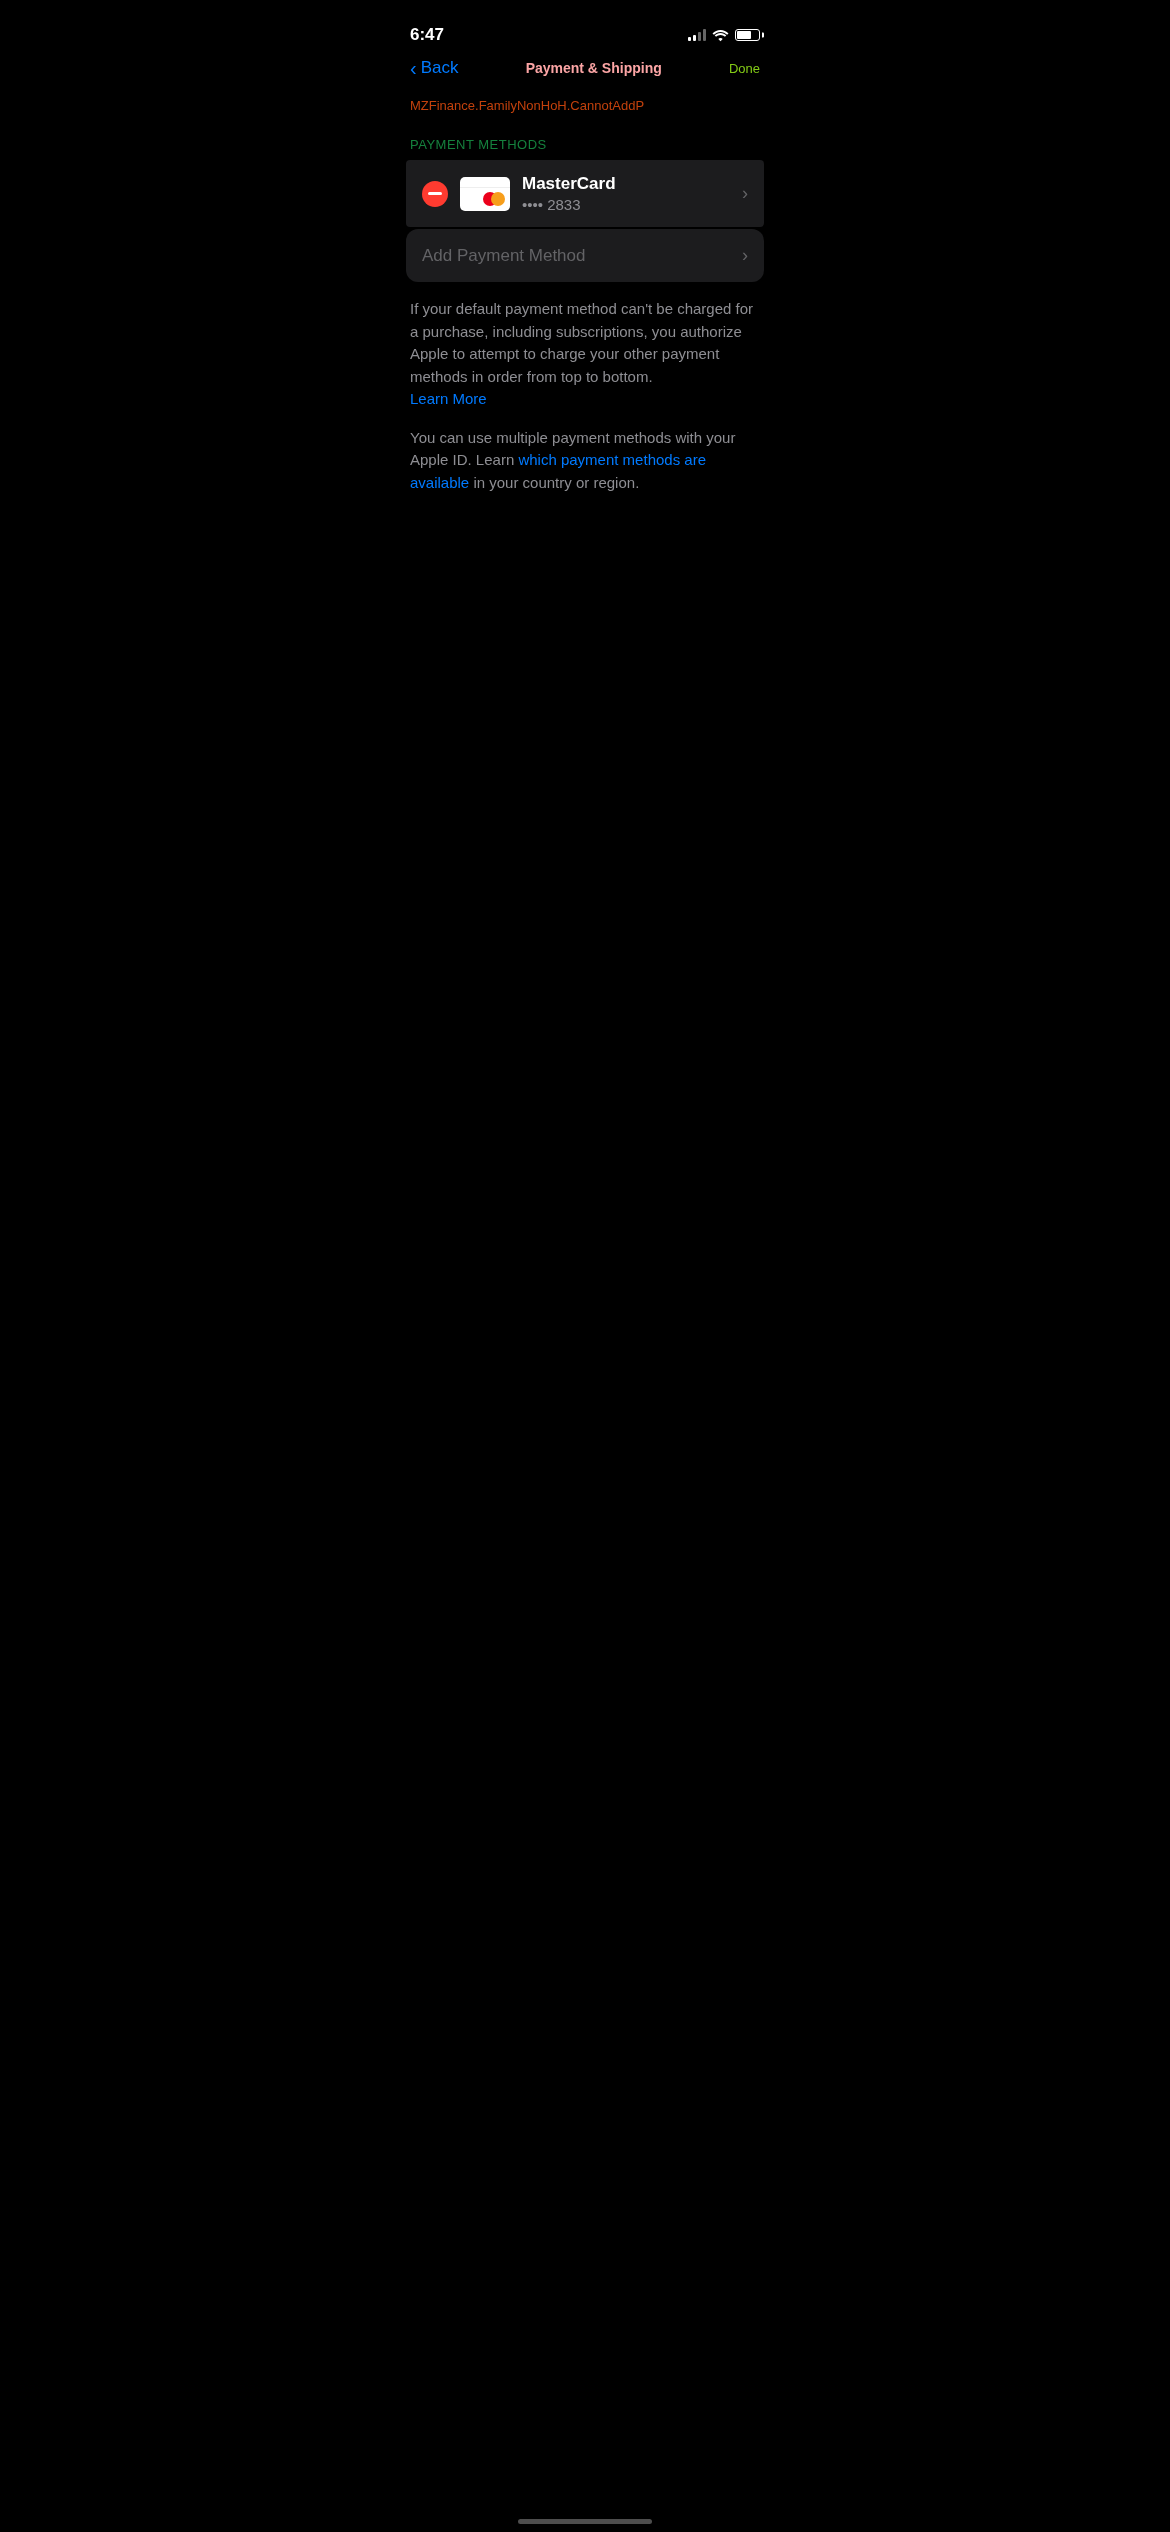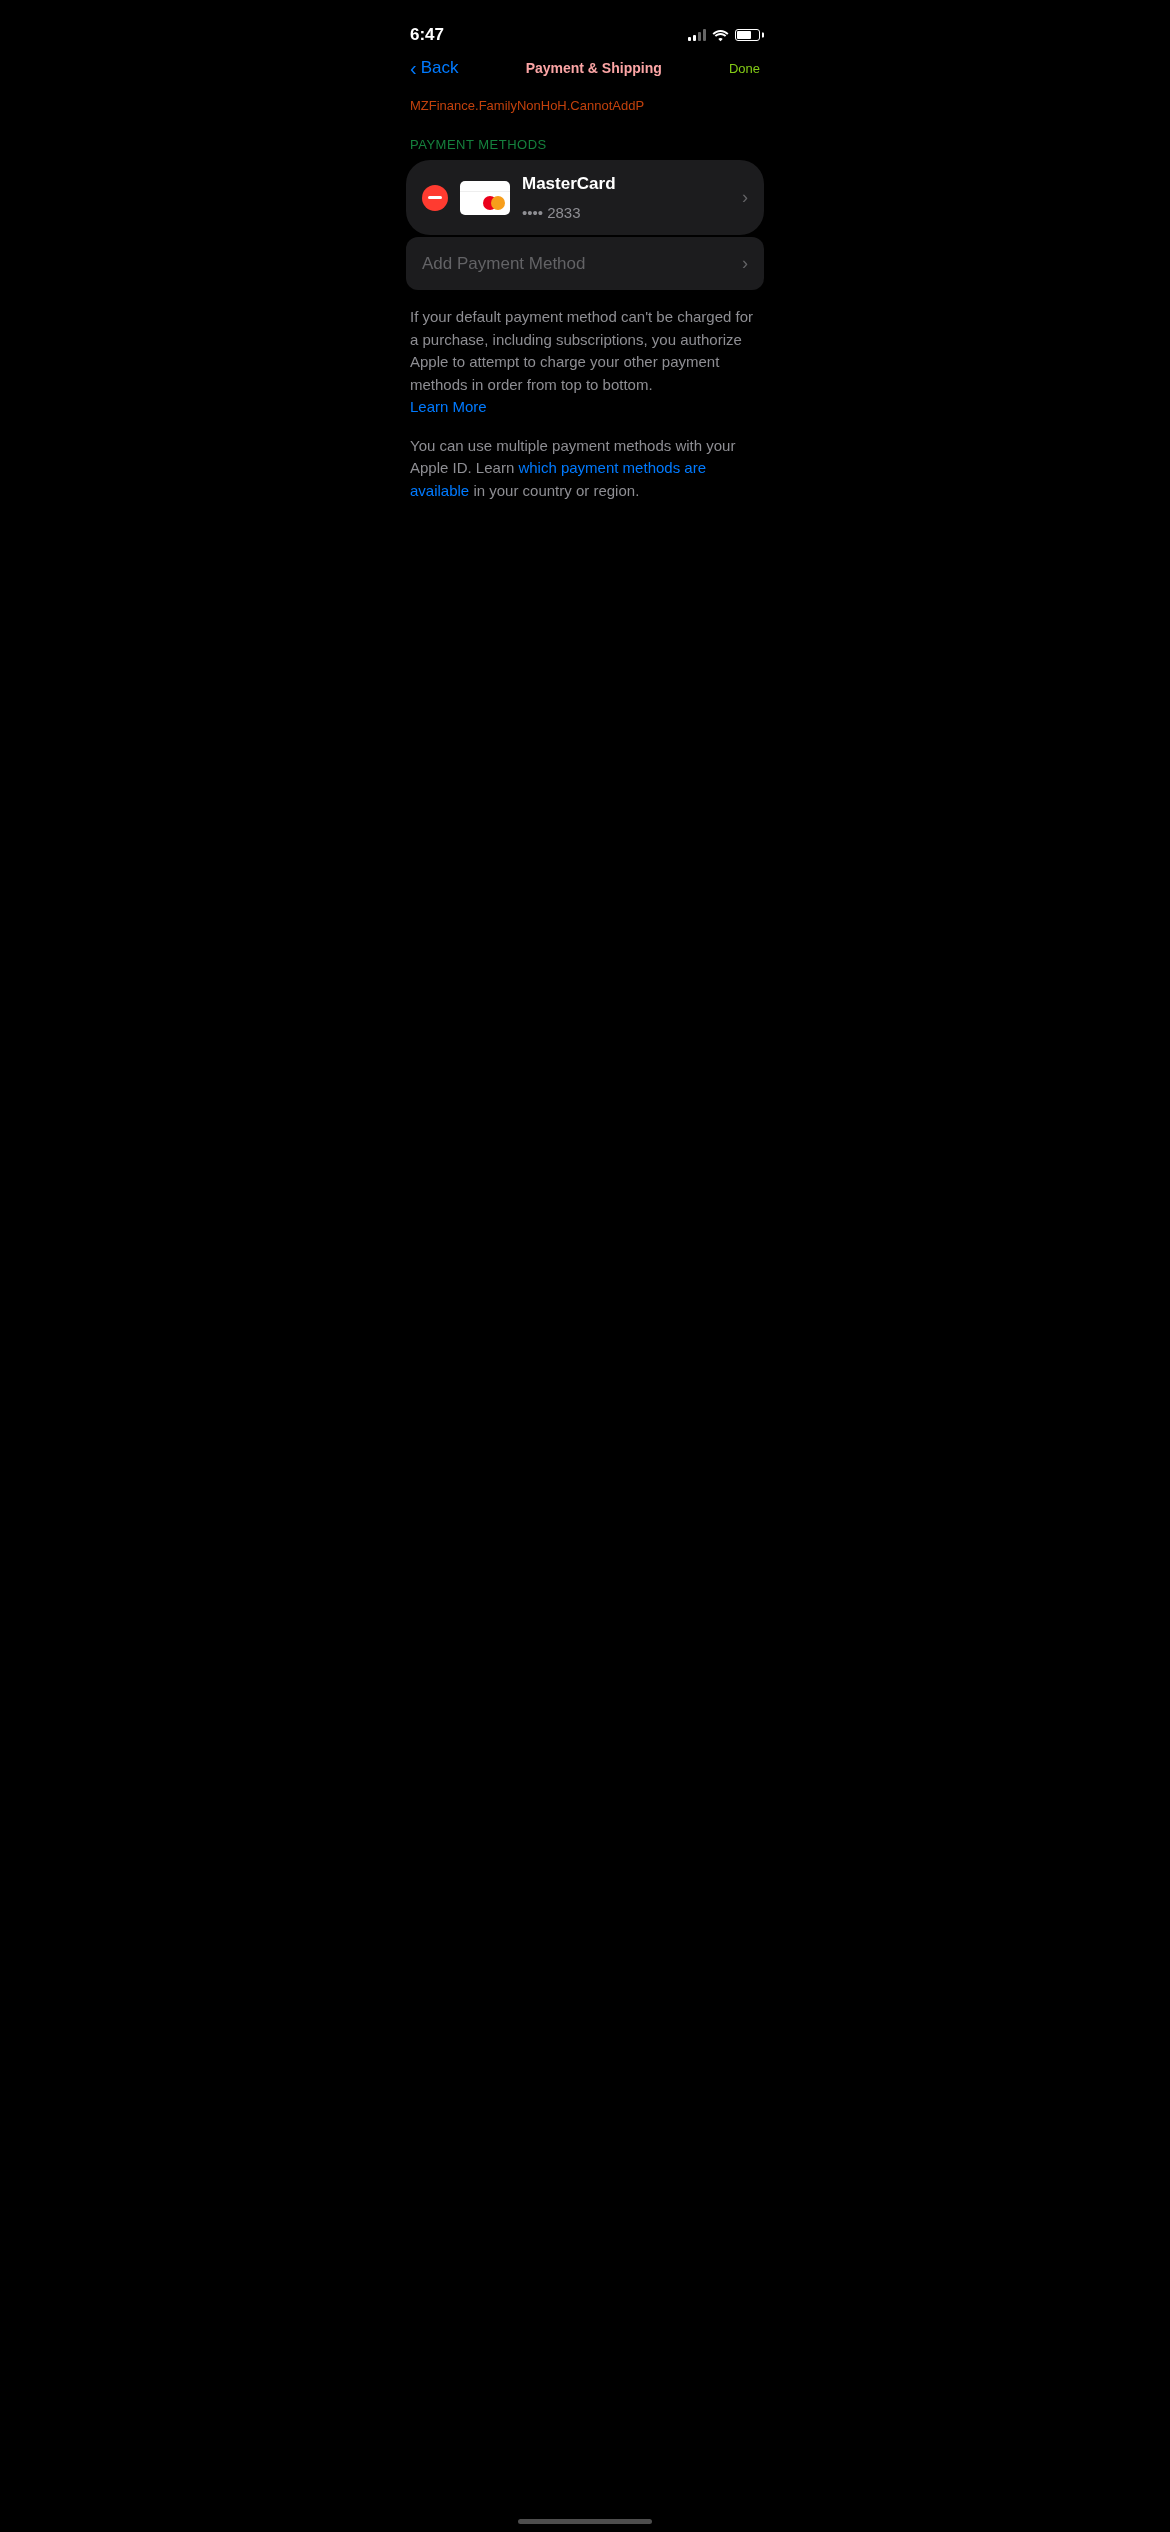--- a/index.html
+++ b/index.html
@@ -155,7 +155,7 @@
 
     .payment-card-row {
       background-color: #1C1C1E;
-      border-radius: 24px;
+      border-radius: 4px;
       padding: 14px 16px;
       display: flex;
       align-items: center;

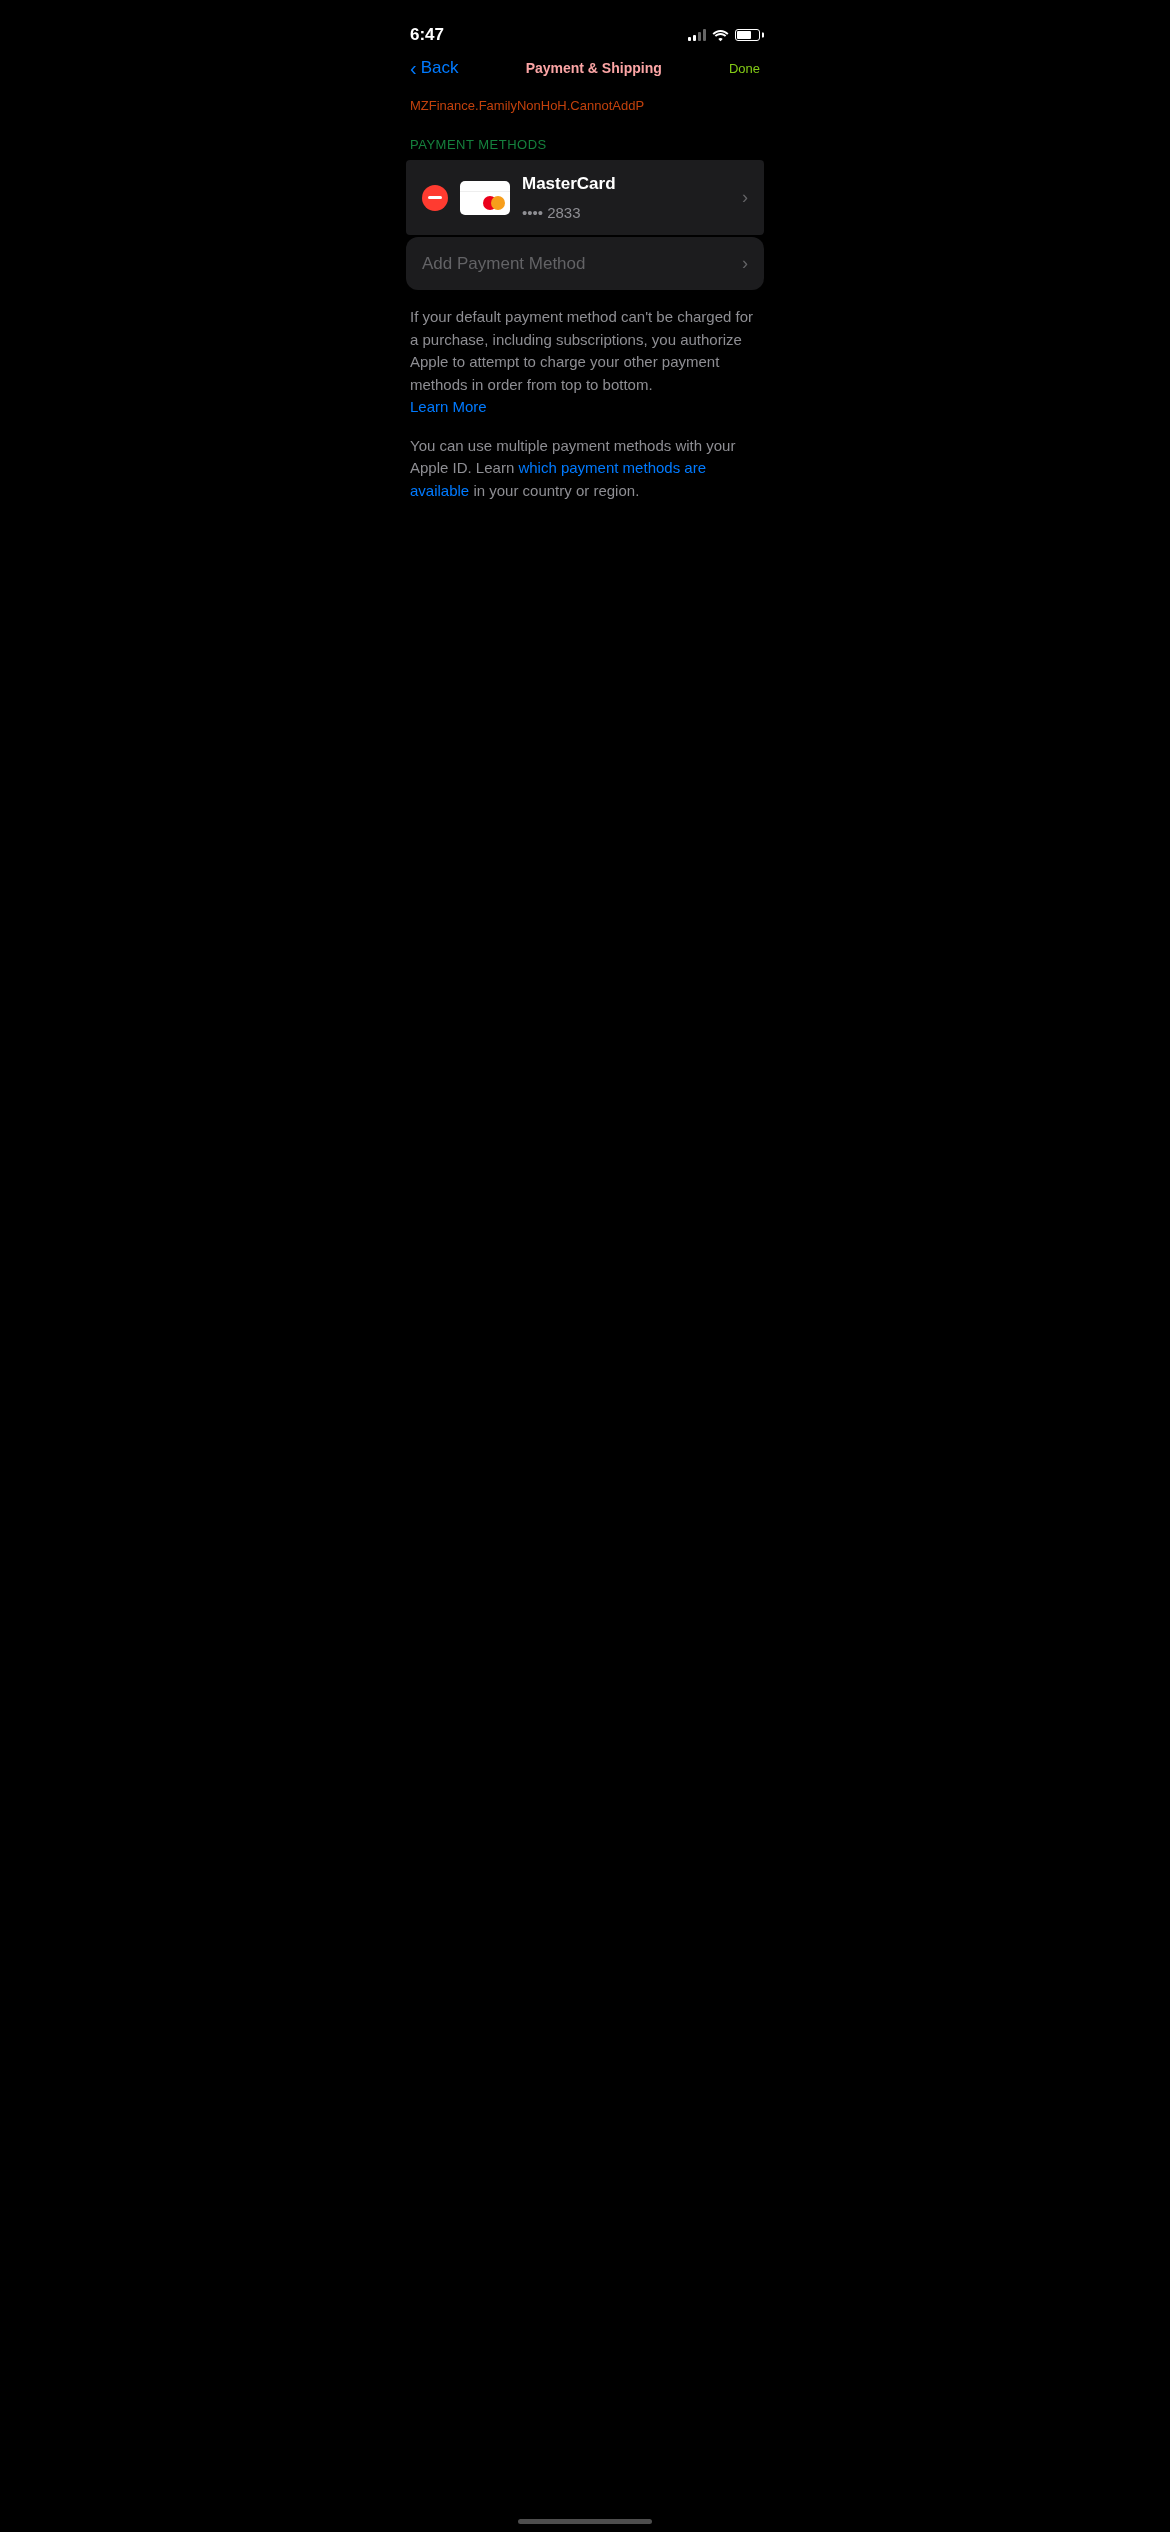--- a/index.html
+++ b/index.html
@@ -245,7 +245,7 @@
     .card-number {
       font-size: 15px;
       color: #8E8E93;
-      margin-top: 10px;
+      margin-top: 2px;
     }
 
     .chevron-right {

